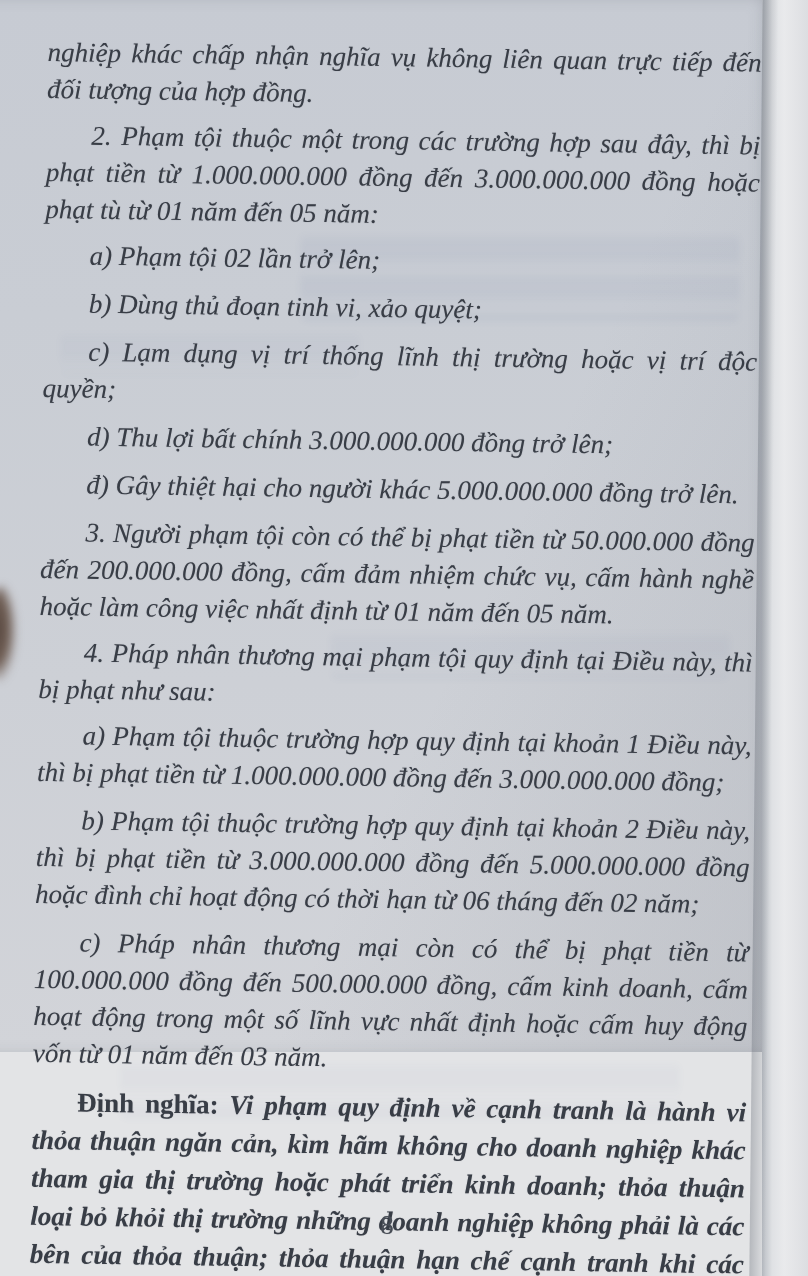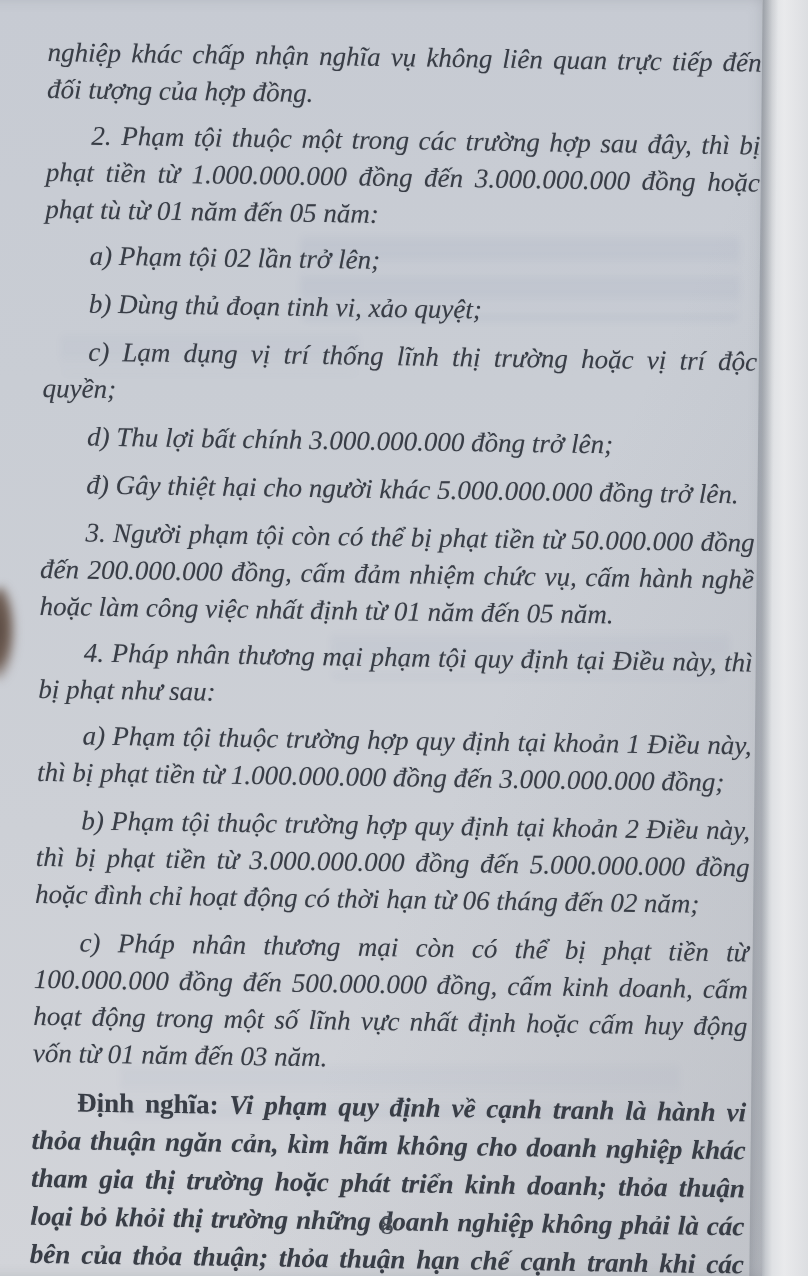--- a/index.html
+++ b/index.html
@@ -20,7 +20,7 @@
     left: 0;
     top: 0;
     width: 774px;
-    height: 1276px;
+    height: 1052px;
     background:
       linear-gradient(115deg, rgba(255,255,255,0.00) 60%, rgba(120,126,136,0.18) 97%),
       linear-gradient(180deg, #c7cbd3 0%, #c9cdd4 30%, #cdd0d6 65%, #d2d4d9 100%);

